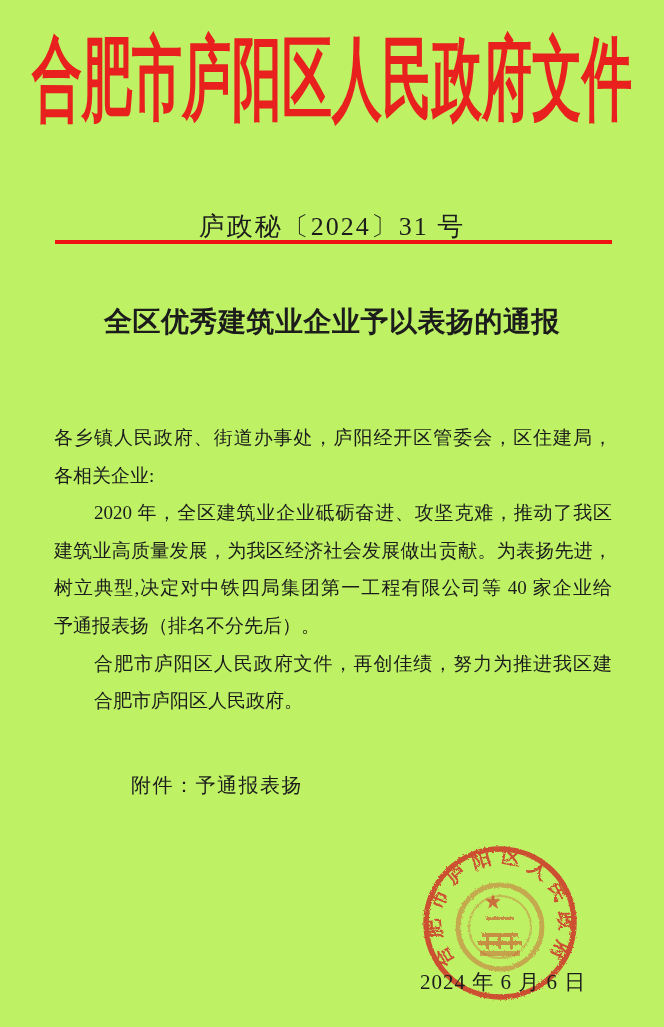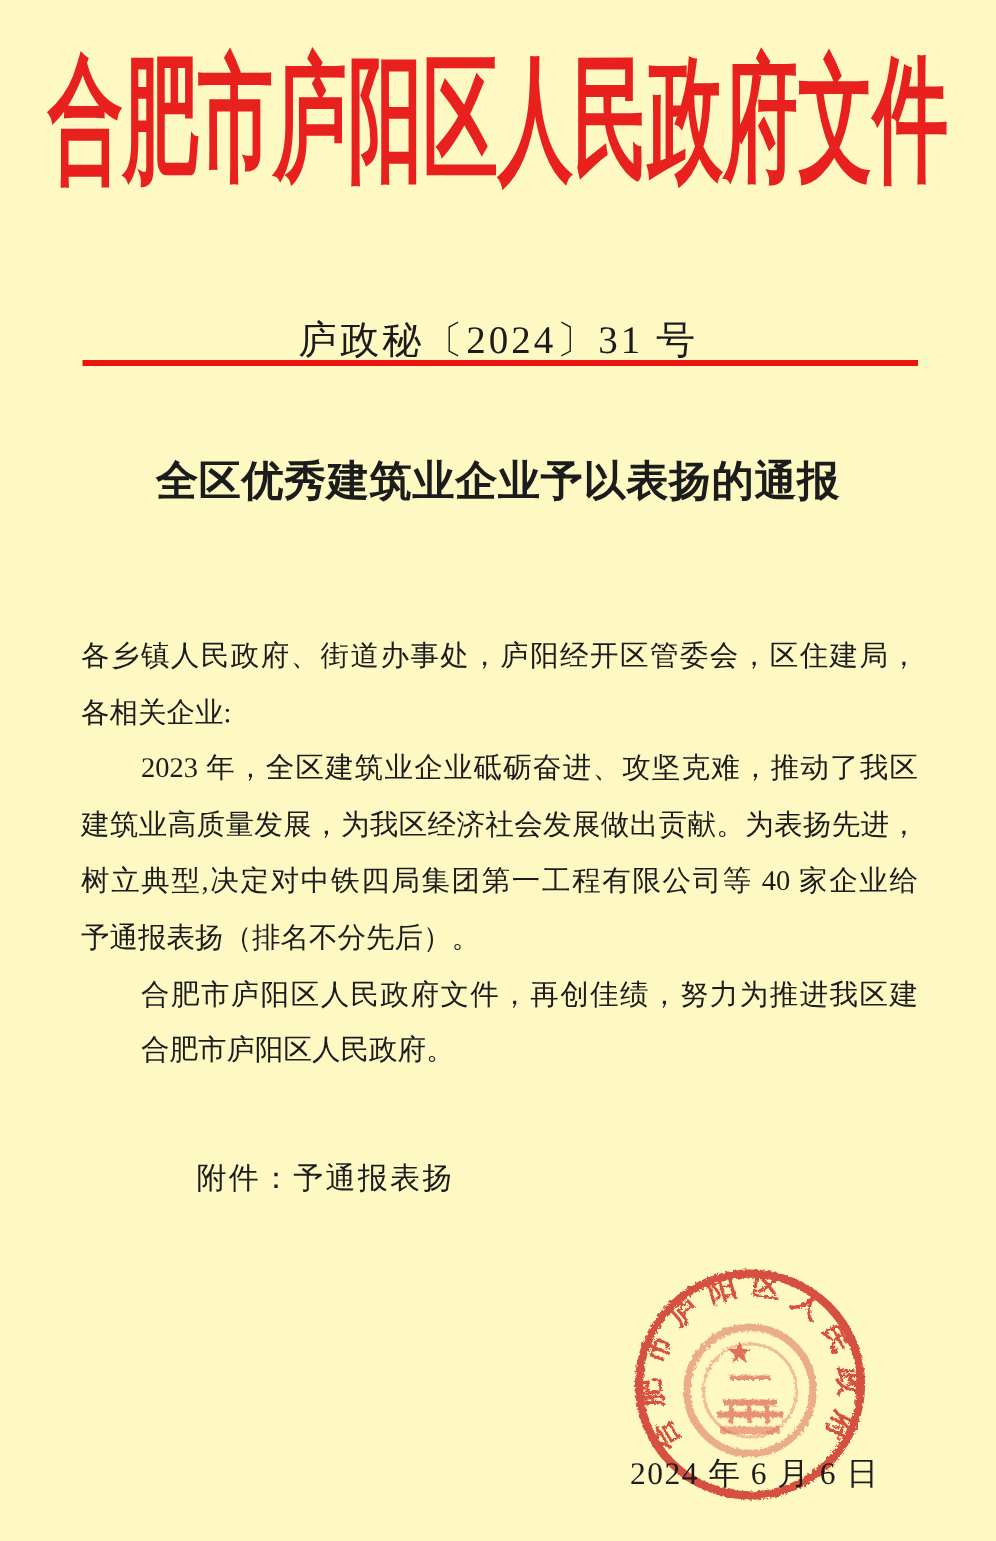--- a/index.html
+++ b/index.html
@@ -7,7 +7,7 @@
     position: relative;
     width: 664px;
     height: 1027px;
-    background: #fef9c3;
+    background: #bef264;
     overflow: hidden;
     font-family: "Liberation Serif", "DejaVu Serif", serif;
     color: #1c1c1c;

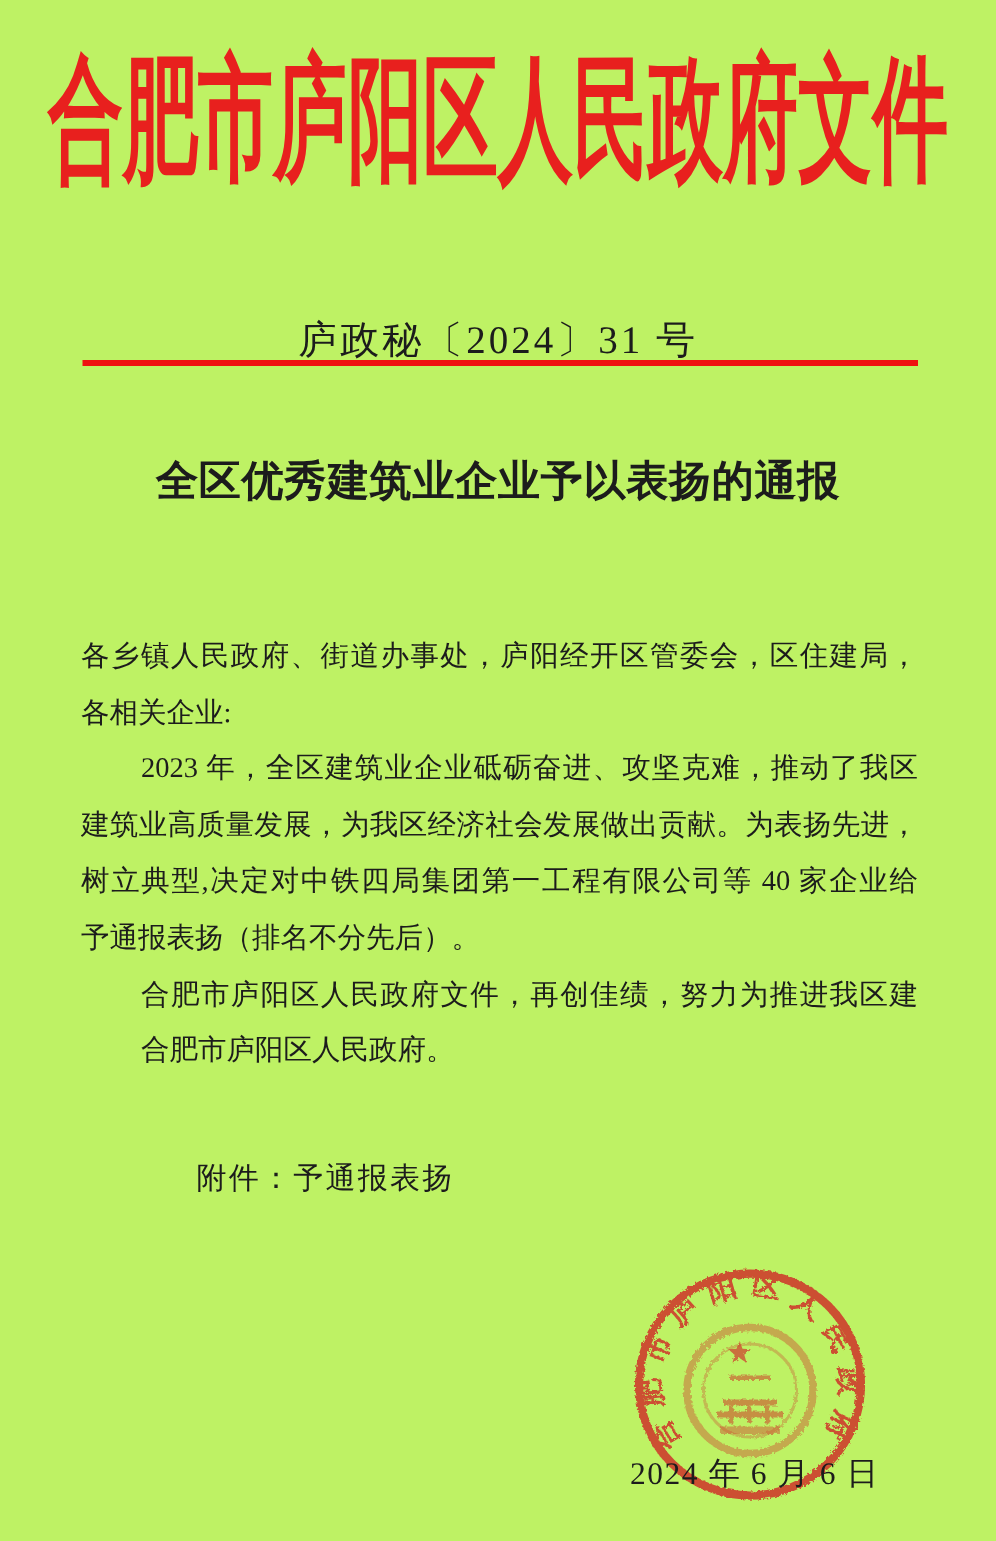--- a/index.html
+++ b/index.html
@@ -116,7 +116,7 @@
   <div class="body-block">
     <div class="bline fill">各乡镇人民政府、街道办事处，庐阳经开区管委会，区住建局，</div>
     <div class="bline">各相关企业:</div>
-    <div class="bline indent fill">2023 年，全区建筑业企业砥砺奋进、攻坚克难，推动了我区</div>
+    <div class="bline indent fill">2020 年，全区建筑业企业砥砺奋进、攻坚克难，推动了我区</div>
     <div class="bline fill">建筑业高质量发展，为我区经济社会发展做出贡献。为表扬先进，</div>
     <div class="bline fill">树立典型,决定对中铁四局集团第一工程有限公司等 40 家企业给</div>
     <div class="bline">予通报表扬（排名不分先后）。</div>

